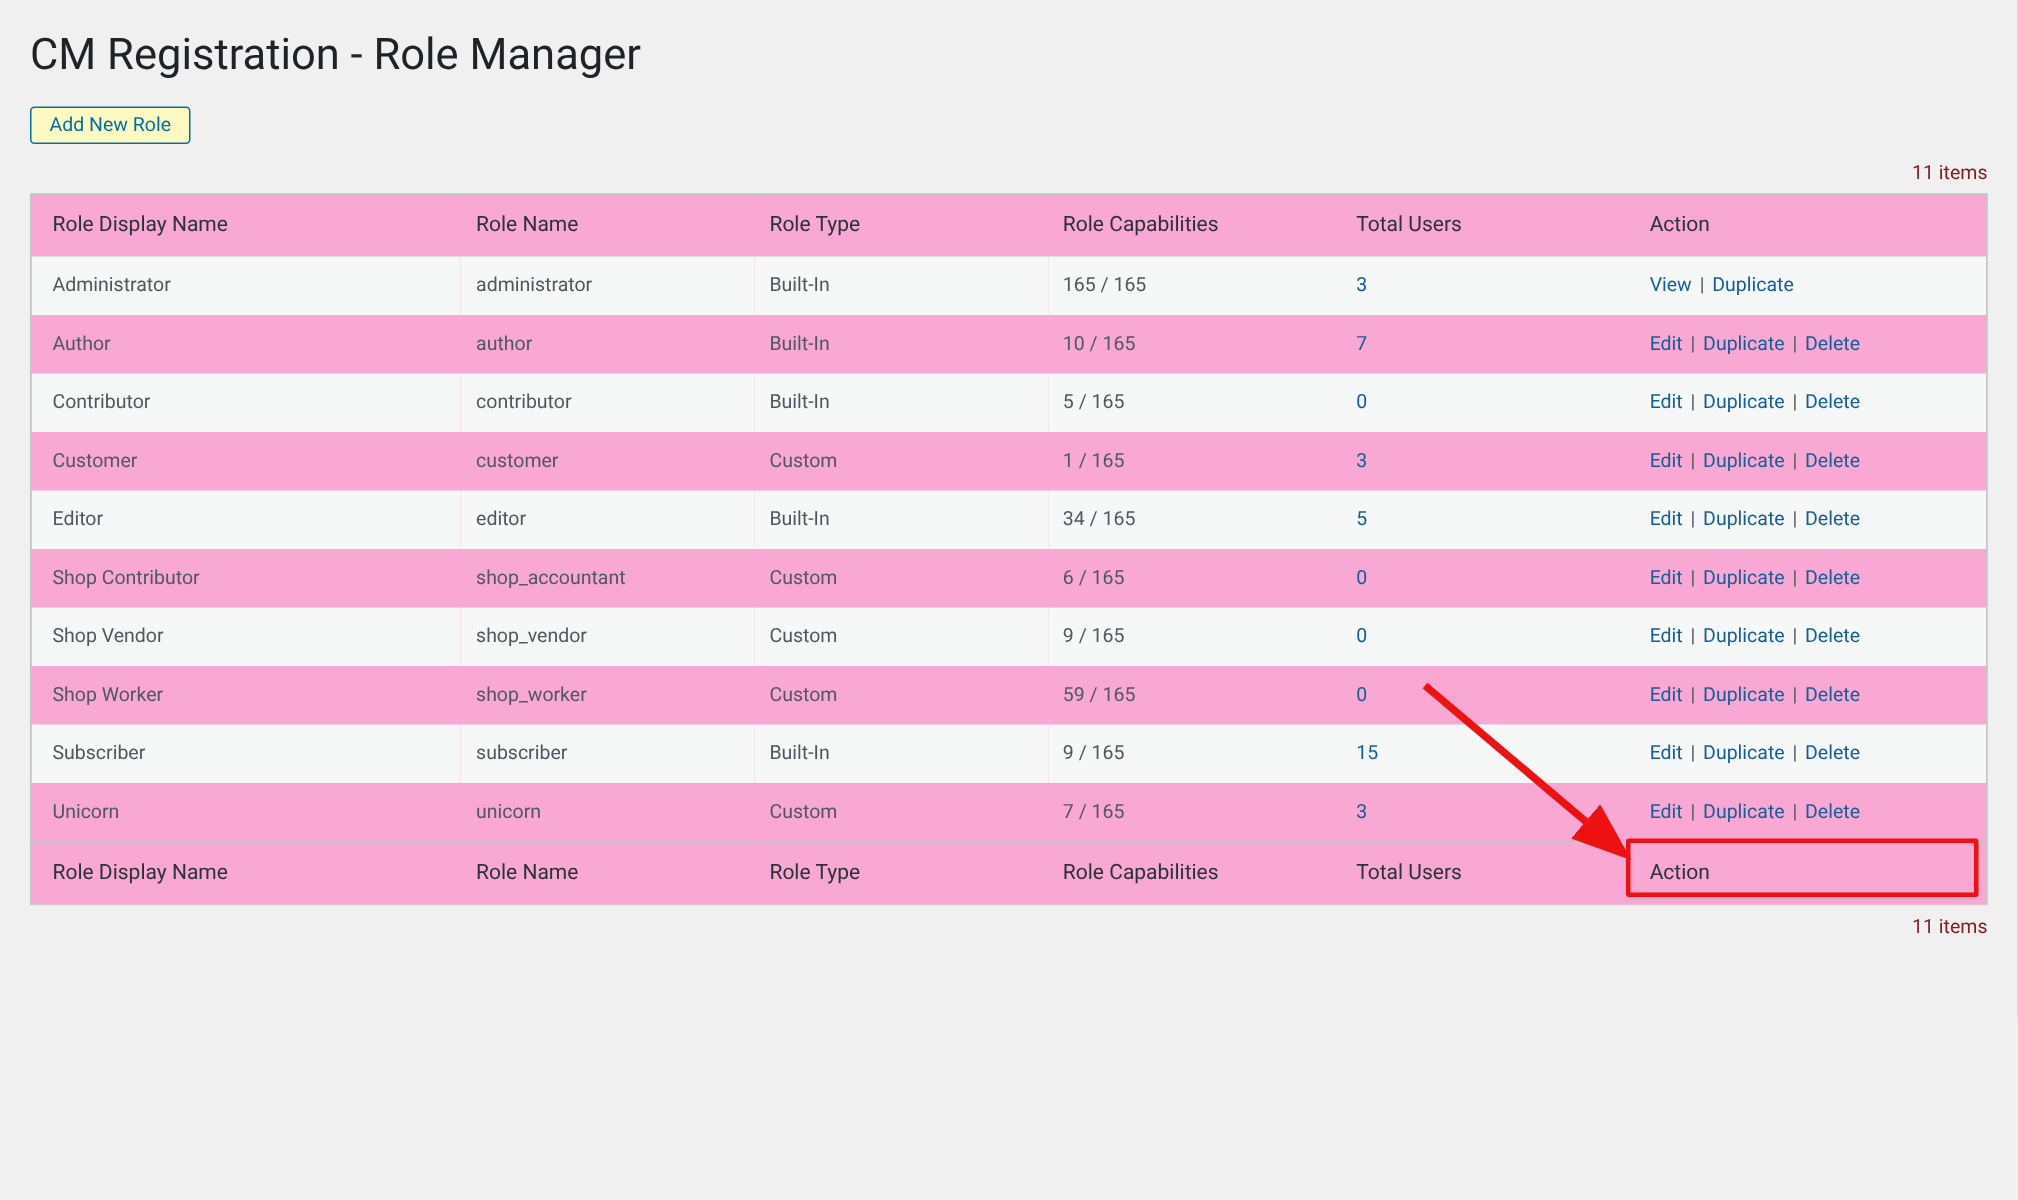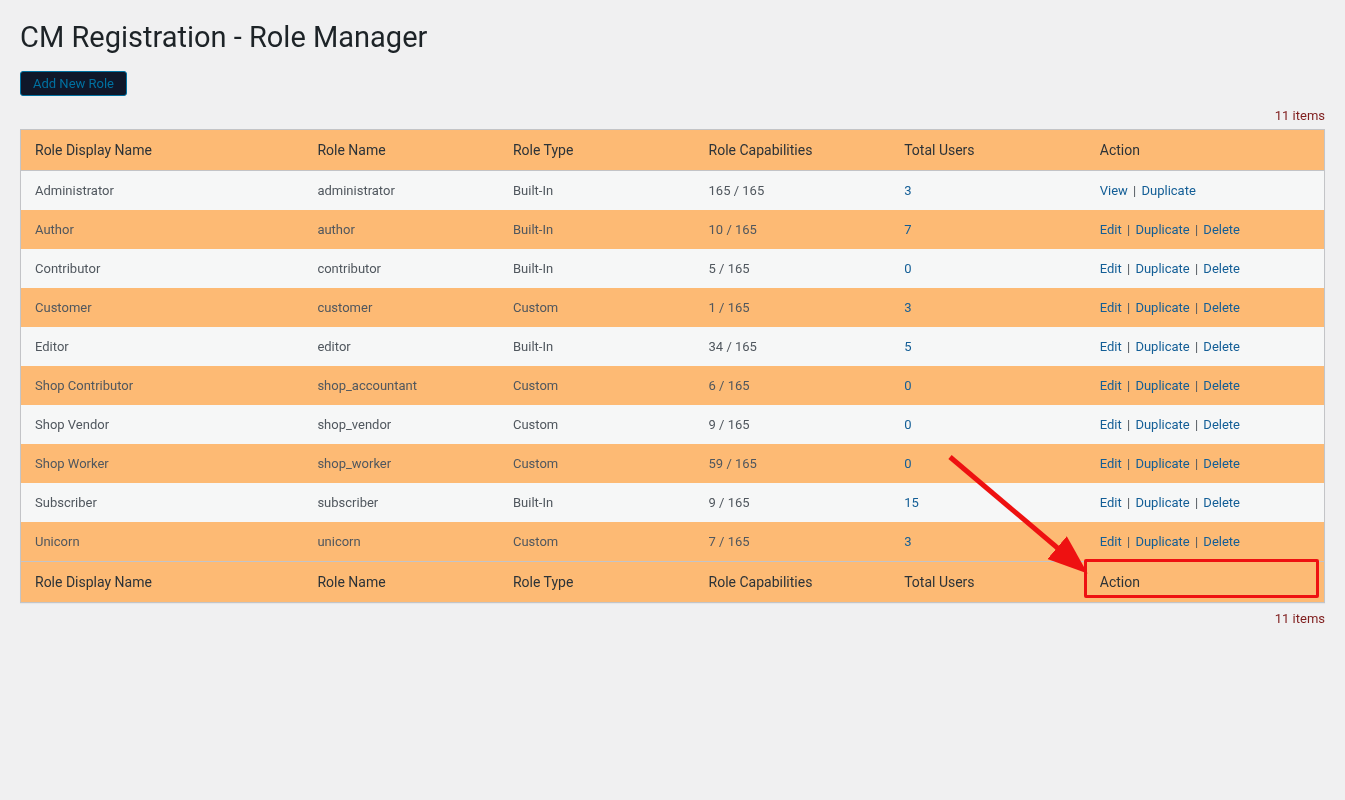--- a/index.html
+++ b/index.html
@@ -23,7 +23,7 @@
       padding: 4px 12px;
       border: 1px solid #0071a1;
       border-radius: 3px;
-      background: #0f172a;
+      background: #fef9c3;
       color: #0071a1;
       font-size: 13px;
       cursor: pointer;

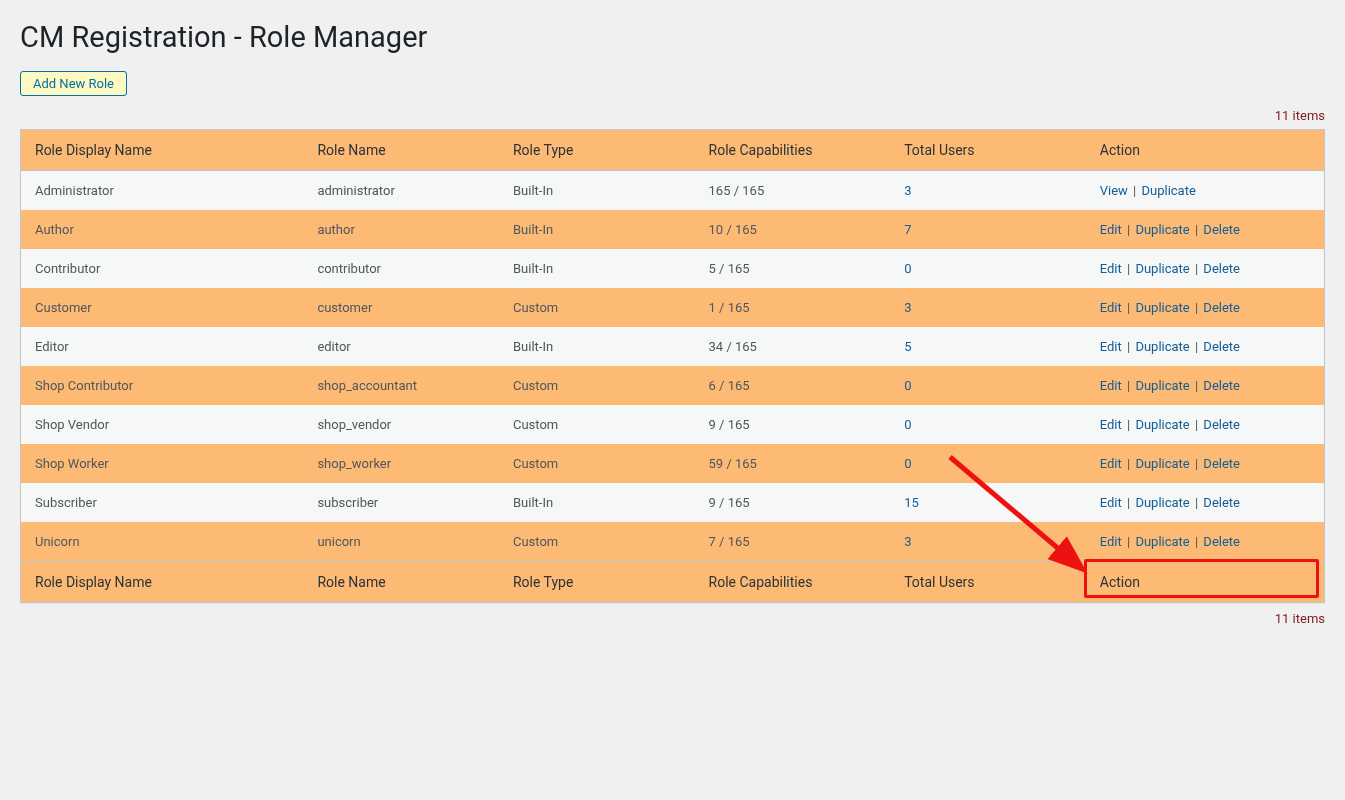--- a/index.html
+++ b/index.html
@@ -39,7 +39,7 @@
     table {
       width: 100%;
       border-collapse: collapse;
-      background: #fdba74;
+      background: #f9a8d4;
       border: 1px solid #c3c4c7;
       box-shadow: 0 1px 1px rgba(0,0,0,0.04);
     }

